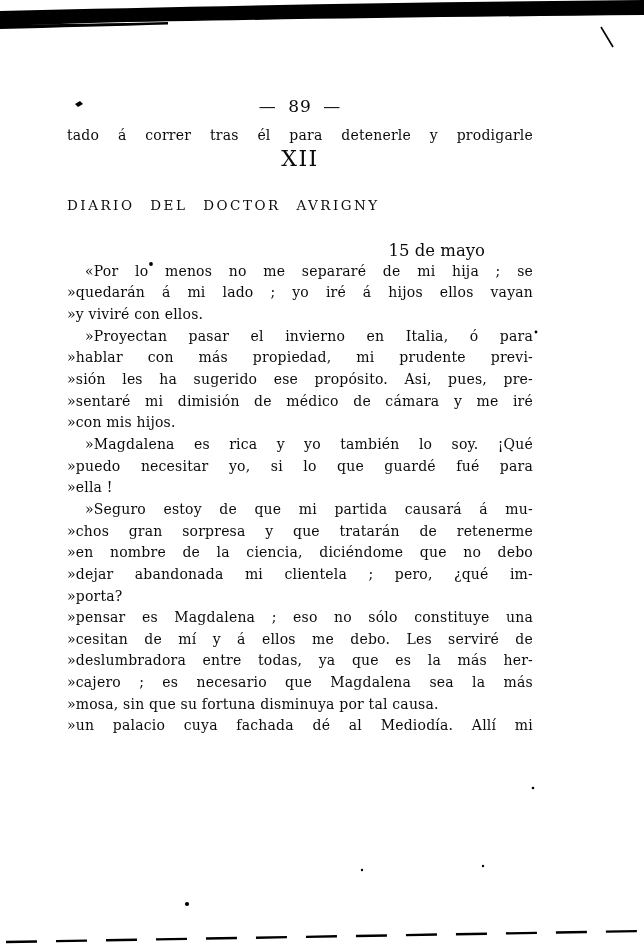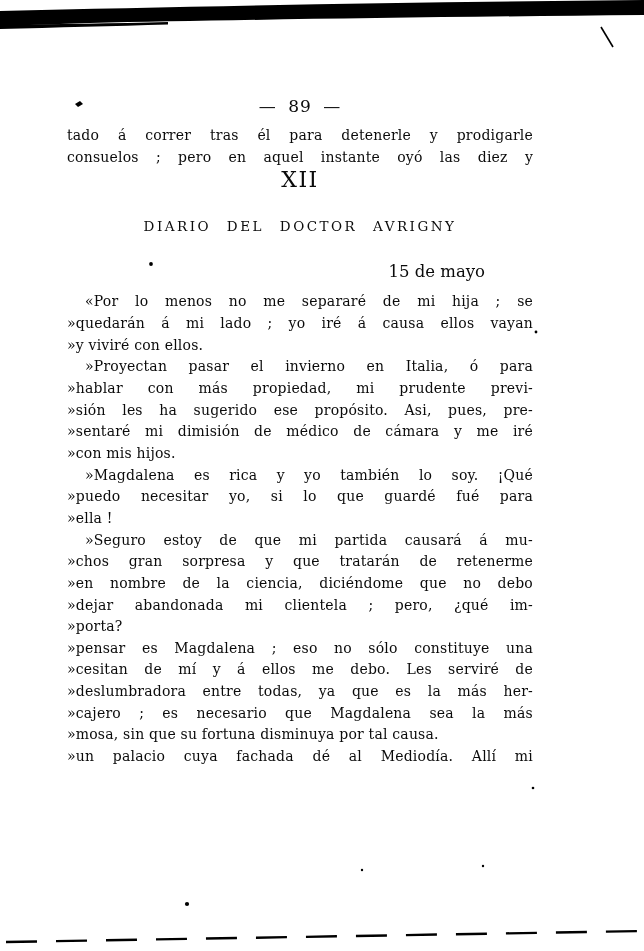--- a/index.html
+++ b/index.html
@@ -94,7 +94,6 @@
     <div class="pagenum">— 89 —</div>
     <div class="intro">
         <div class="line just">tado á correr tras él para detenerle y prodigarle</div>
-        <div class="line just">consuelos ; pero en aquel instante oyó las diez y</div>
       </div>
     <div class="chapter">XII</div>
     <div class="section-title">DIARIO DEL DOCTOR AVRIGNY</div>

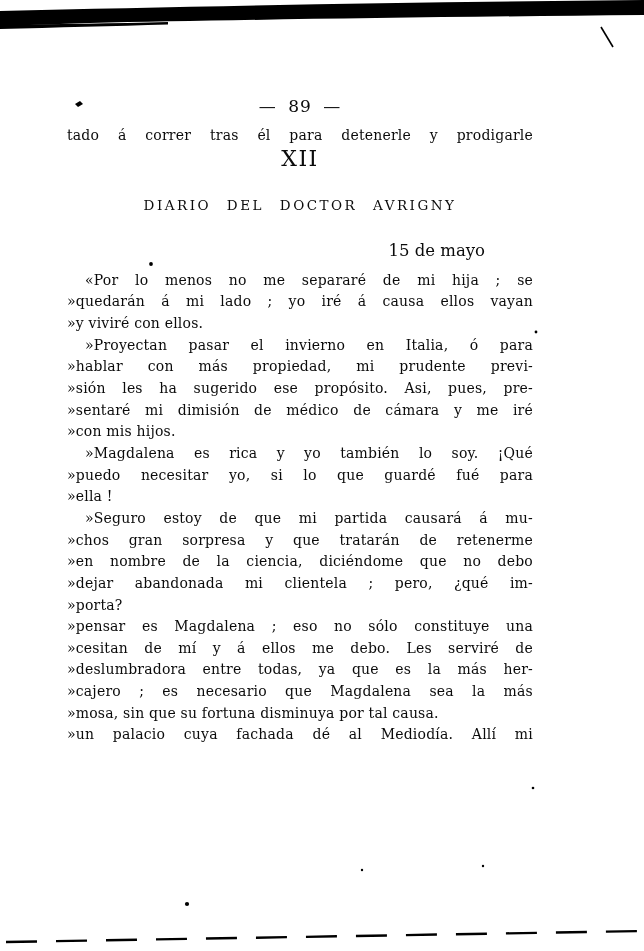--- a/index.html
+++ b/index.html
@@ -52,7 +52,7 @@
   }
   .section-title {
     margin-top: 26px;
-    text-align: center;
+    text-align: left;
     font-size: 13.5px;
     line-height: 17px;
     letter-spacing: 2.5px;

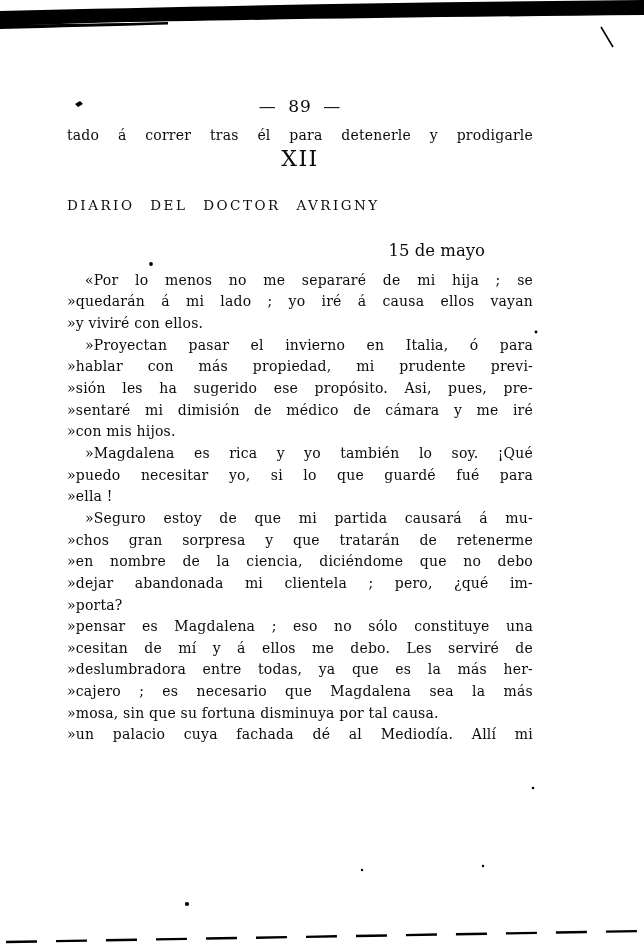--- a/index.html
+++ b/index.html
@@ -65,7 +65,7 @@
     font-size: 16.5px;
     line-height: 17px;
   }
-  .diary { margin-top: 11px; }
+  .diary { margin-top: 2px; }
 </style>
 </head>
 <body>

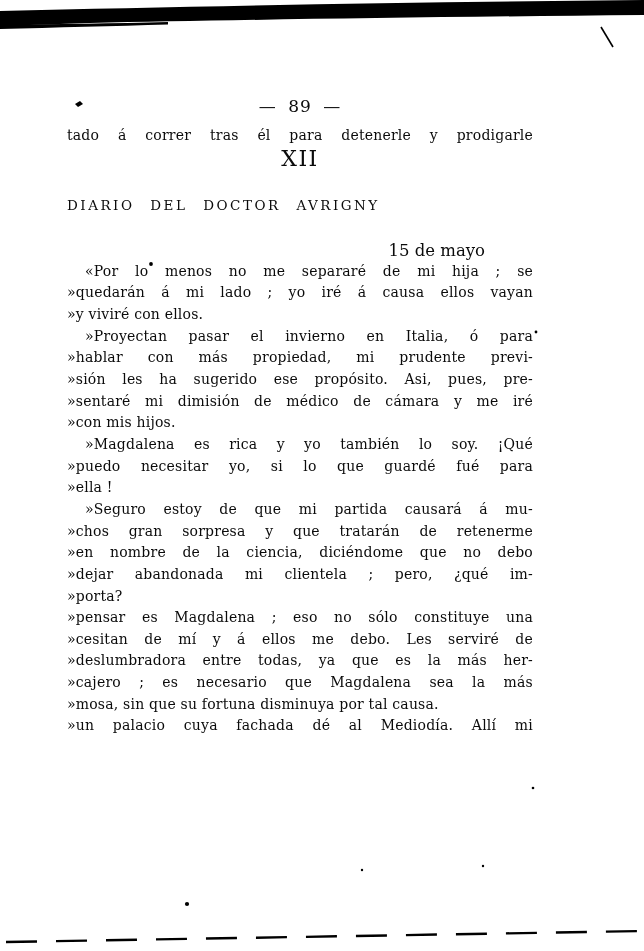--- a/index.html
+++ b/index.html
@@ -100,7 +100,7 @@
     <div class="dateline">15 de mayo</div>
     <div class="diary">
         <div class="line indent just">«Por lo menos no me separaré de mi hija ; se</div>
-        <div class="line just">»quedarán á mi lado ; yo iré á causa ellos vayan</div>
+        <div class="line just">»quedarán á mi lado ; yo iré á hijos ellos vayan</div>
         <div class="line">»y viviré con ellos.</div>
         <div class="line indent just">»Proyectan pasar el invierno en Italia, ó para</div>
         <div class="line just">»hablar con más propiedad, mi prudente previ-</div>

